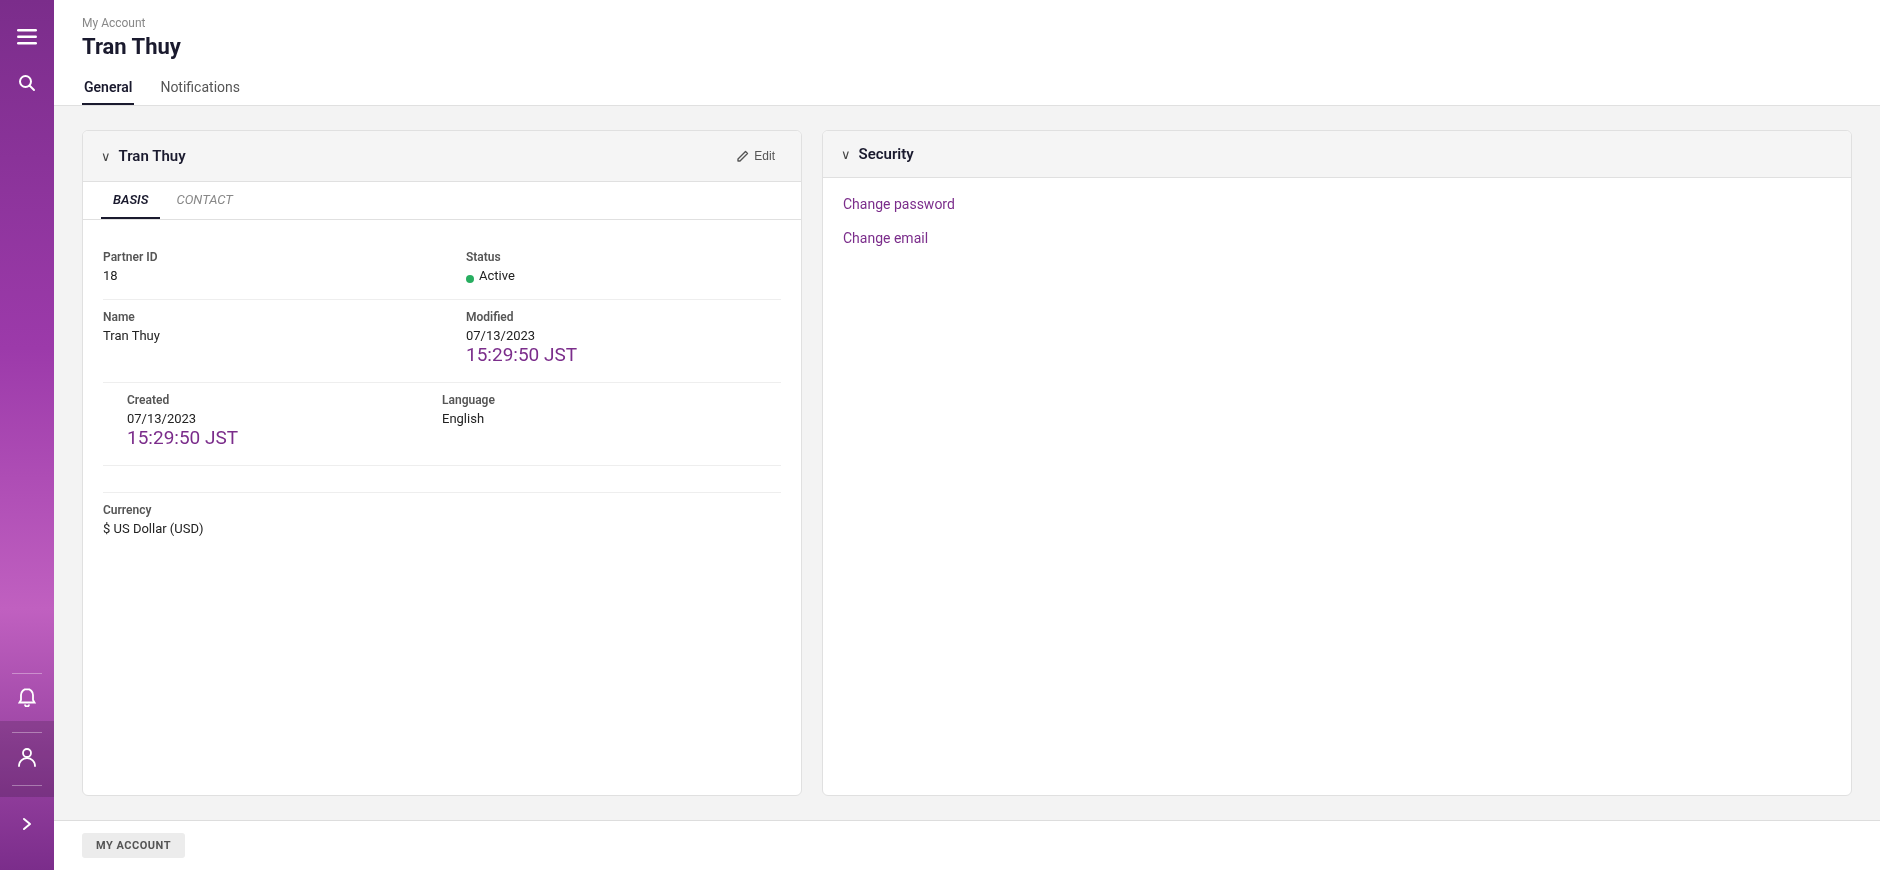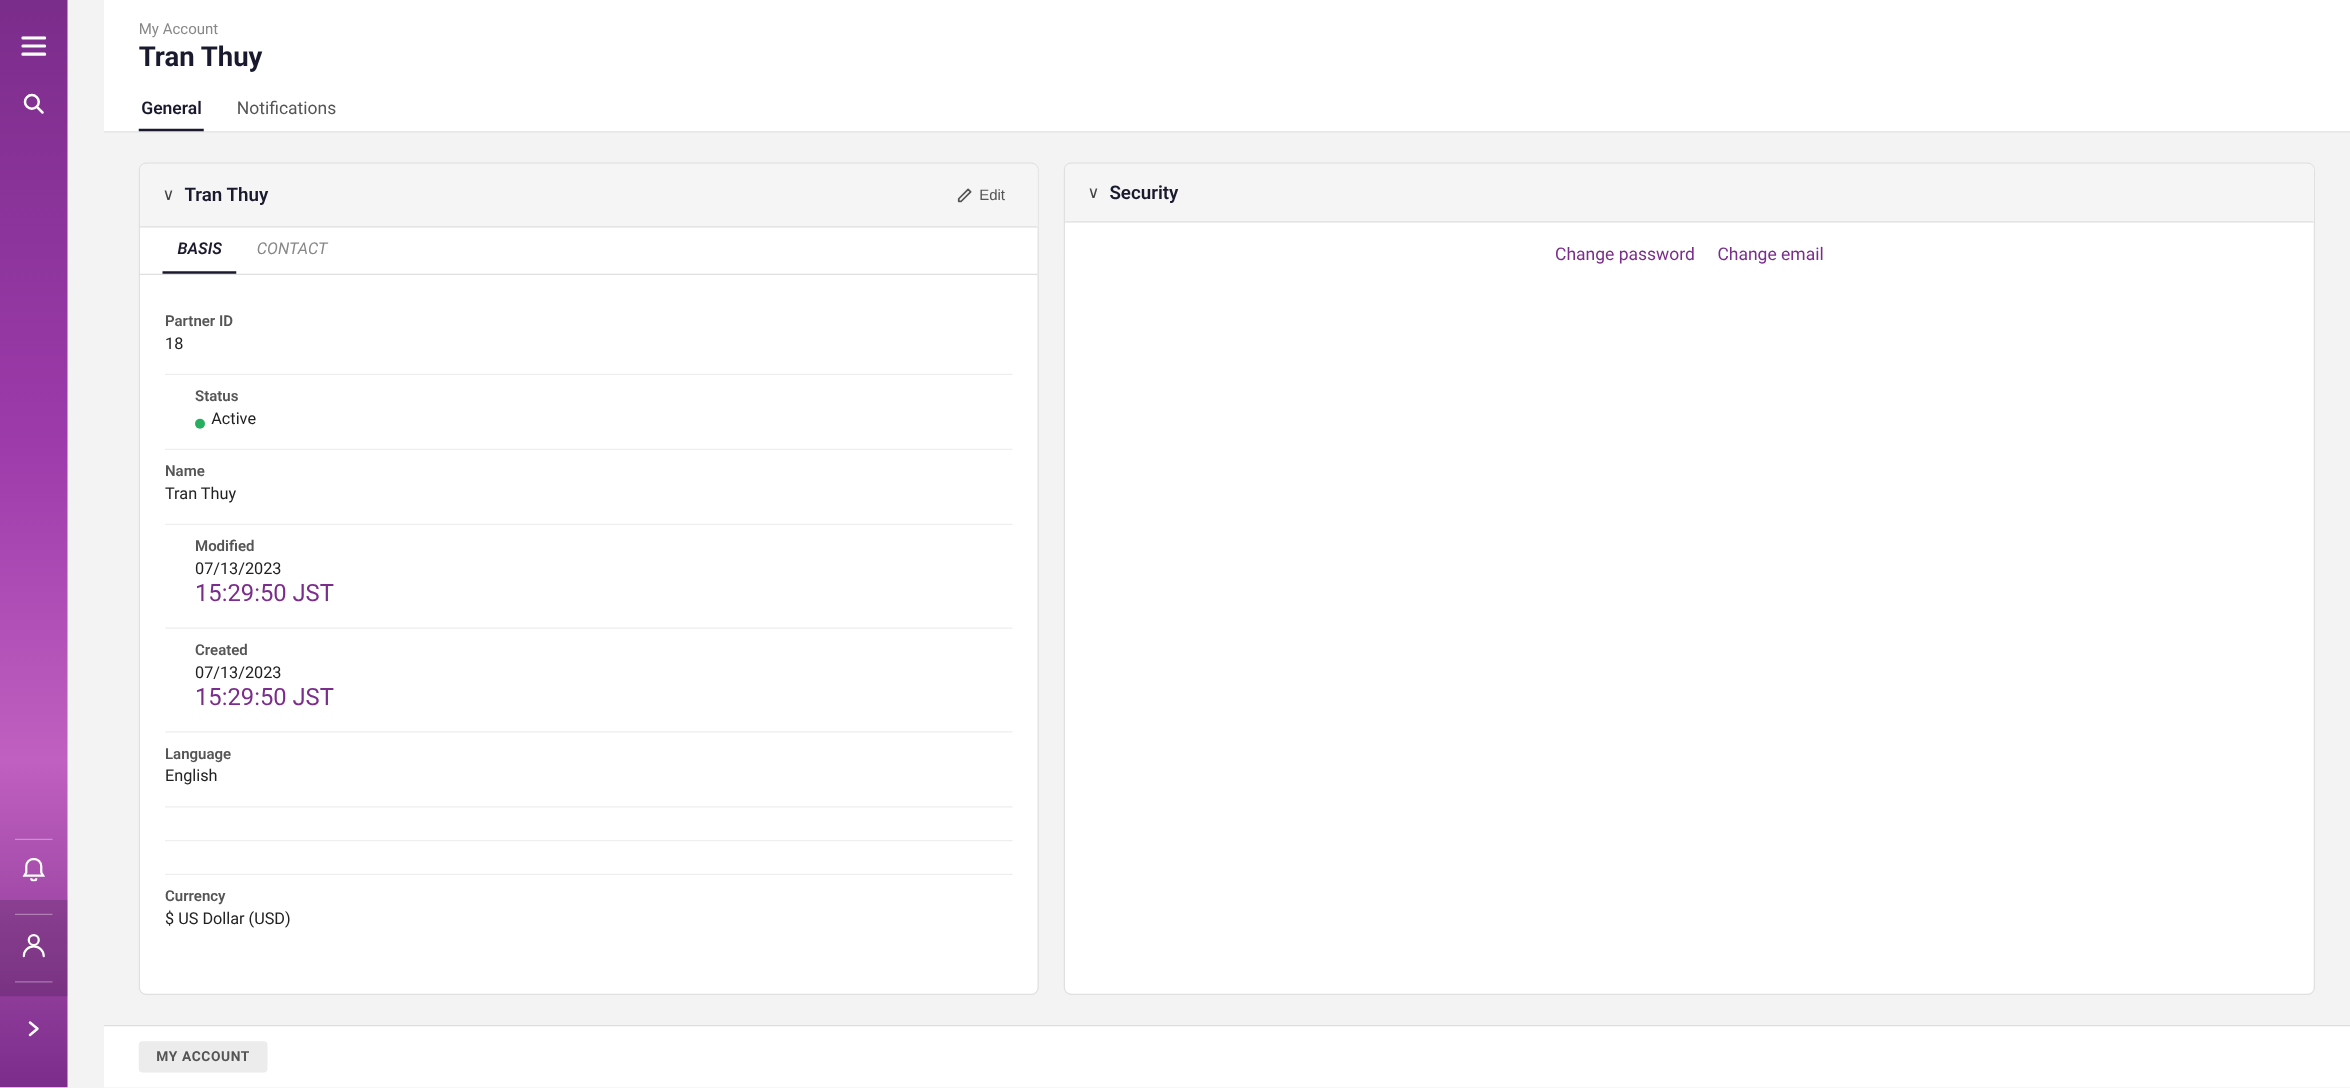--- a/index.html
+++ b/index.html
@@ -76,7 +76,6 @@
       display: flex;
       flex-direction: column;
       overflow: hidden;
-      margin-left: 29px;
     }
 
     

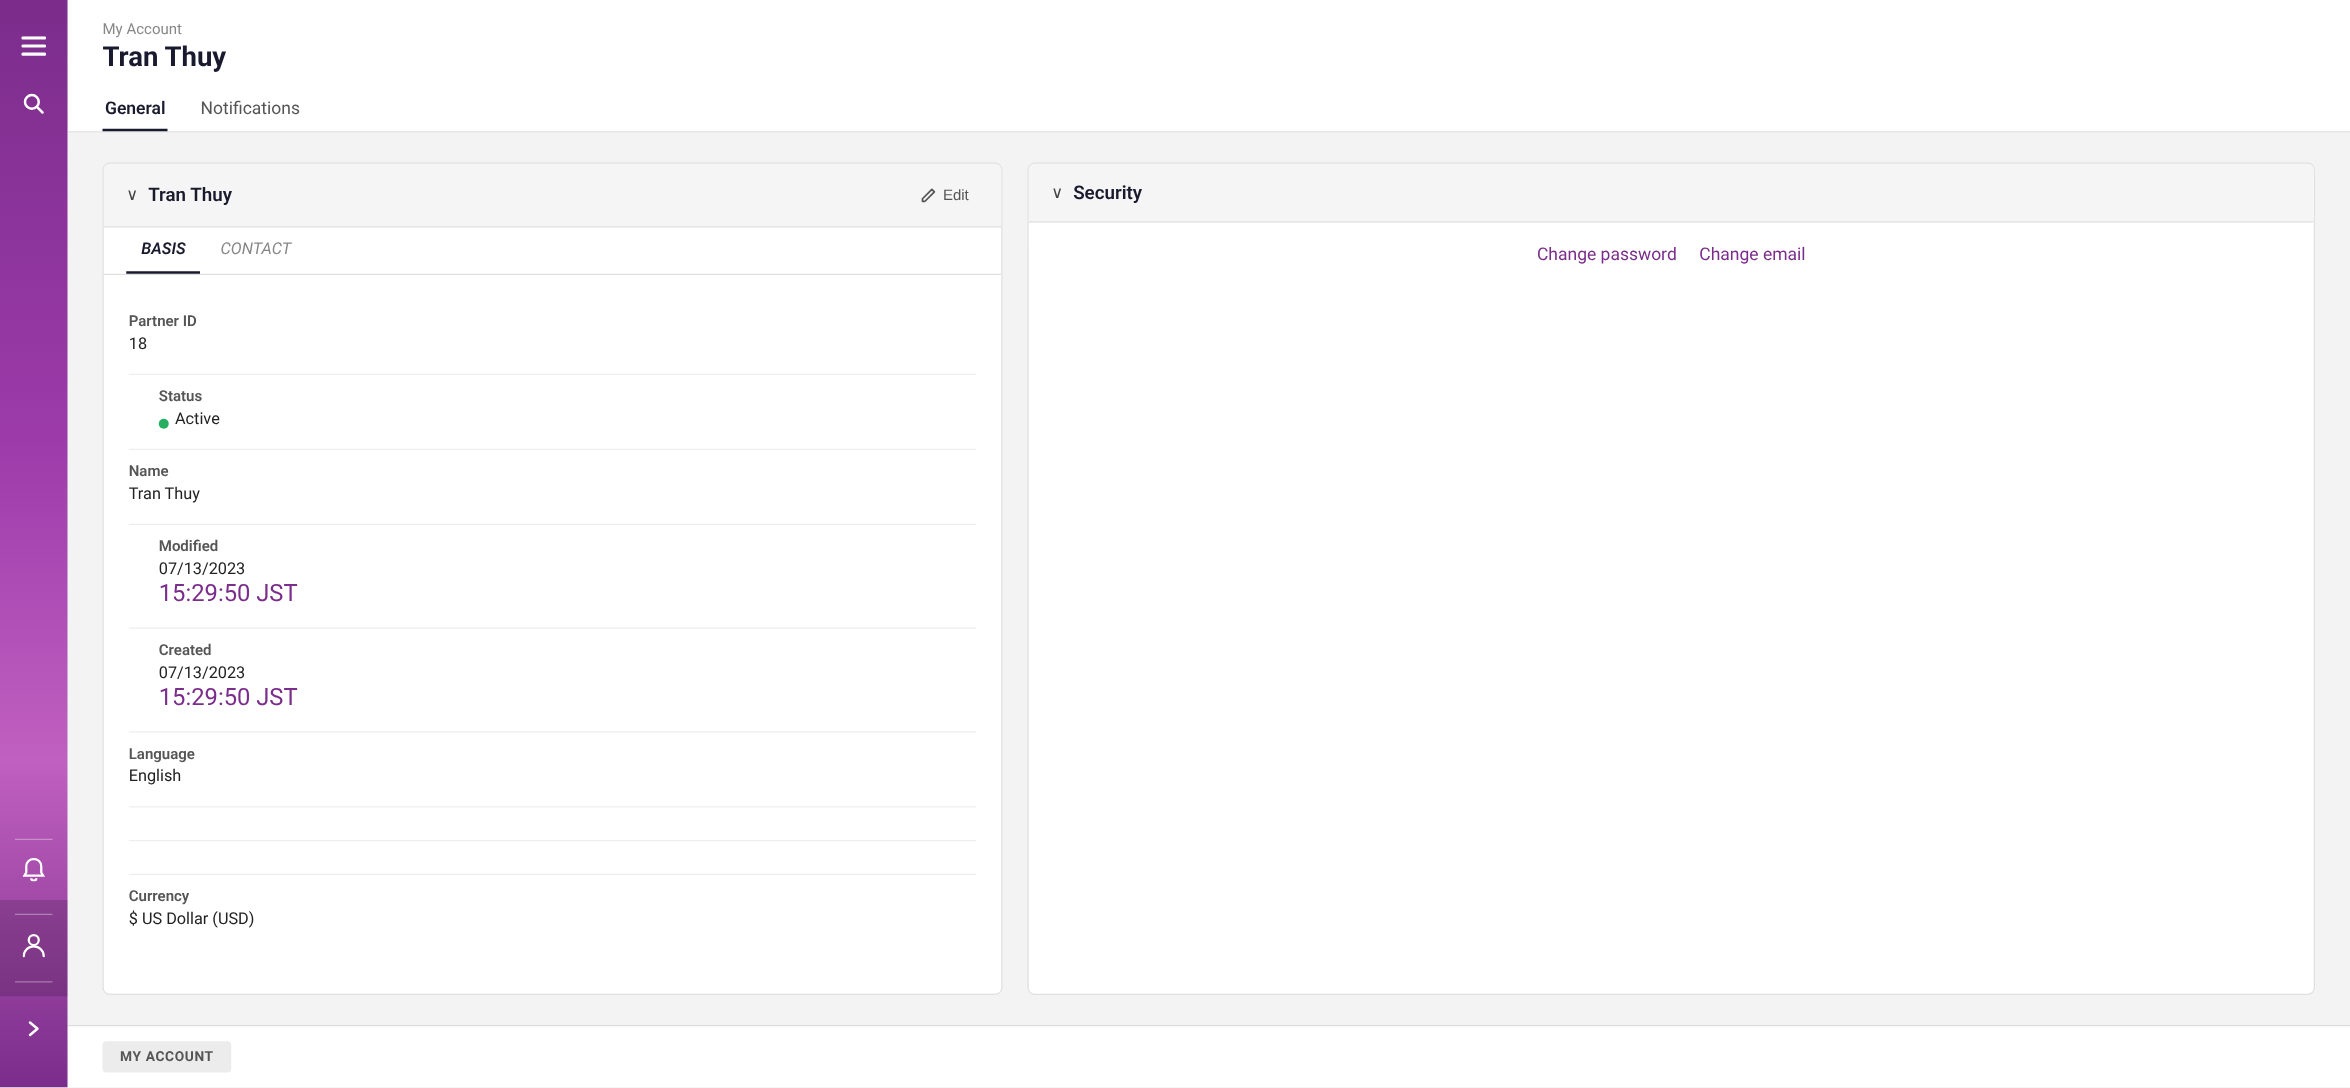--- a/index.html
+++ b/index.html
@@ -245,9 +245,8 @@
     .security-links {
       padding: 18px 20px;
       display: flex;
-      flex-direction: row;
+      flex-direction: column;
       gap: 18px;
-      justify-content: center;
     }
     .security-link {
       color: #7b2d8b;

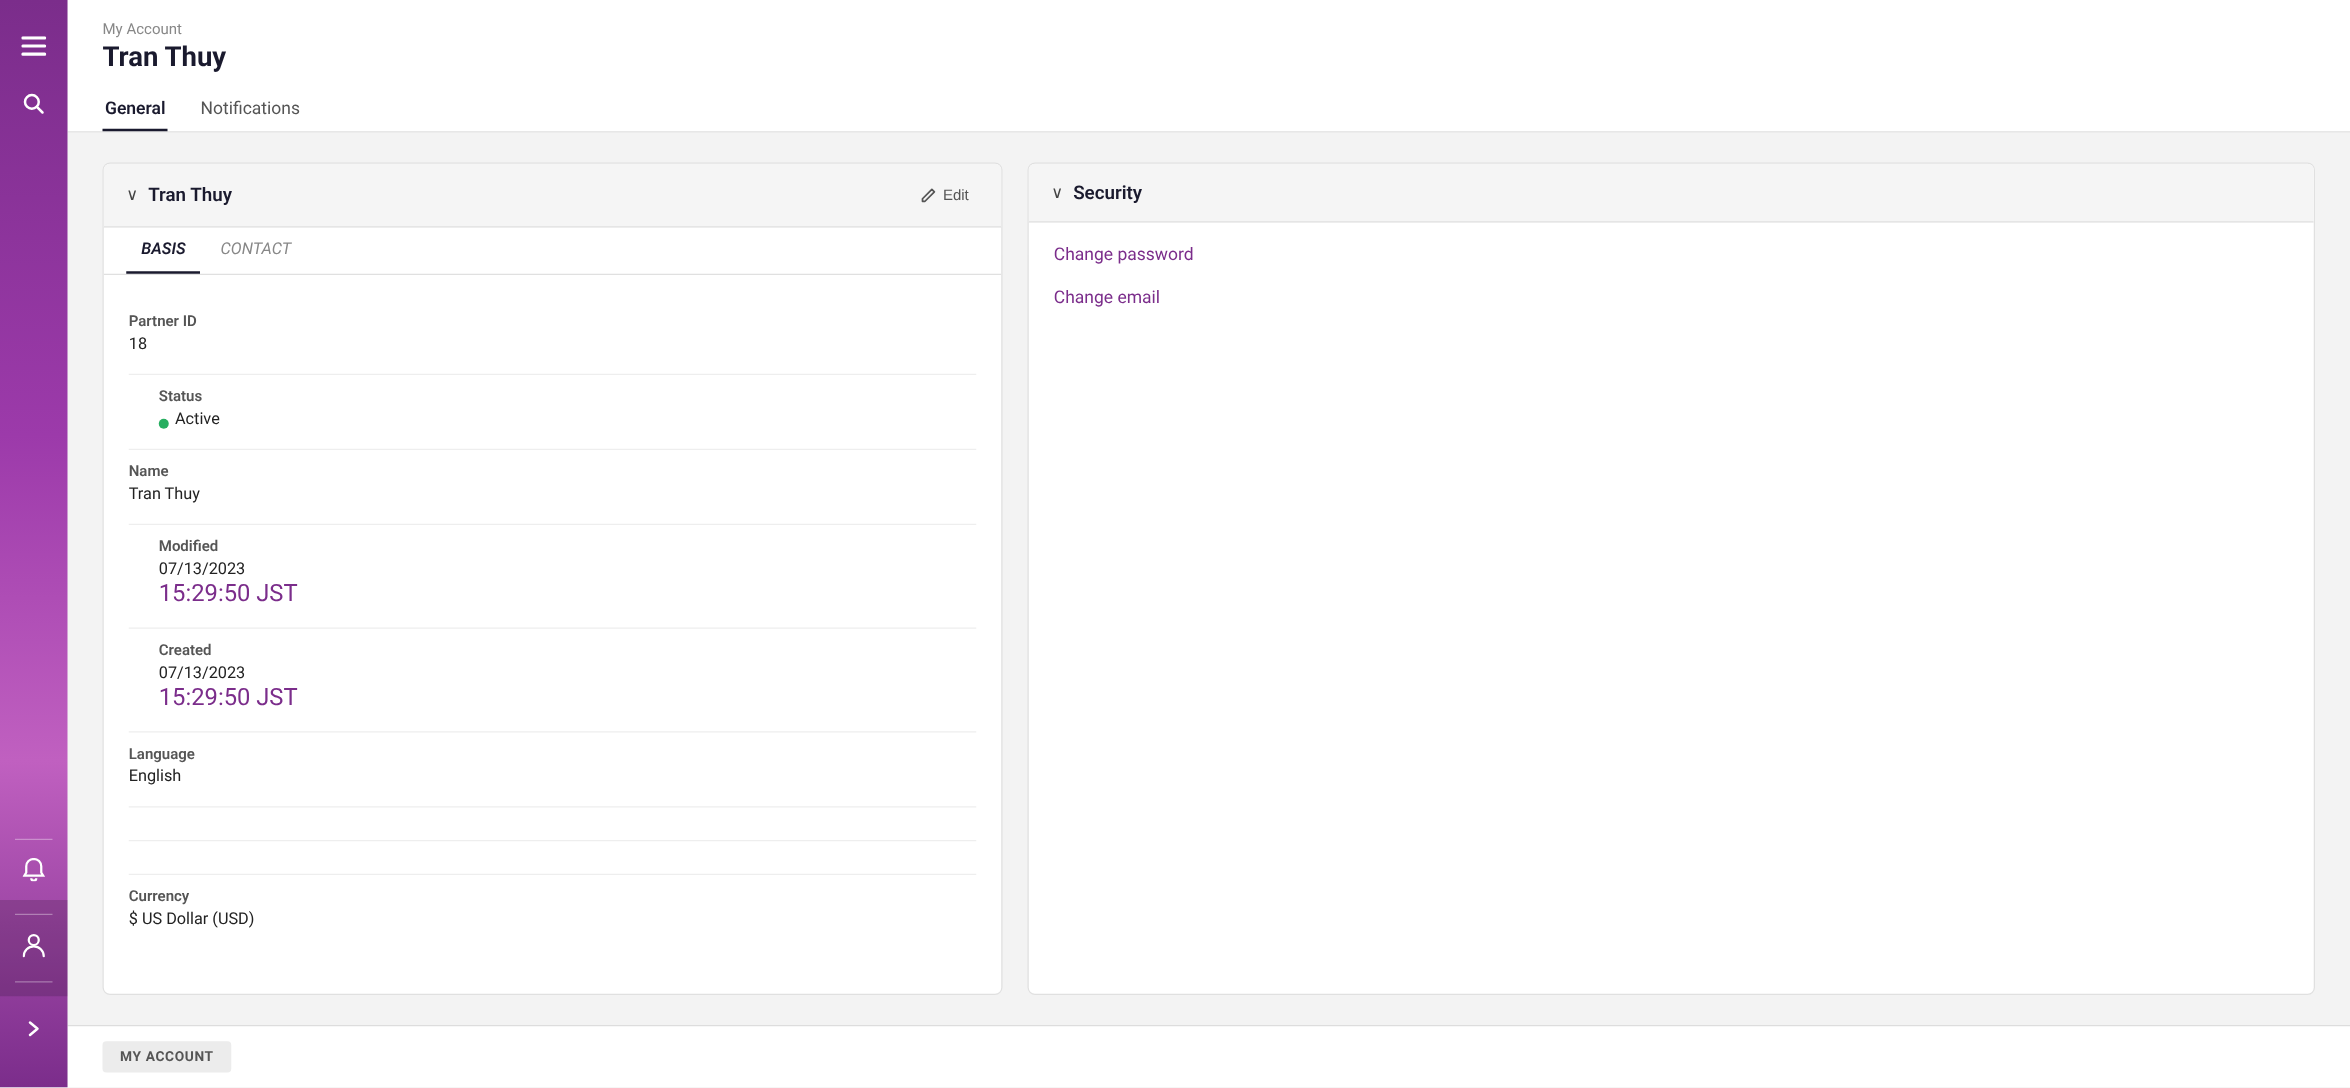--- a/index.html
+++ b/index.html
@@ -196,7 +196,7 @@
     .fields-area {
       padding: 20px 20px 20px 20px;
       display: grid;
-      grid-template-columns: 1fr;
+      grid-template-columns: 1fr 1fr;
       gap: 0;
     }
     .field-group {

